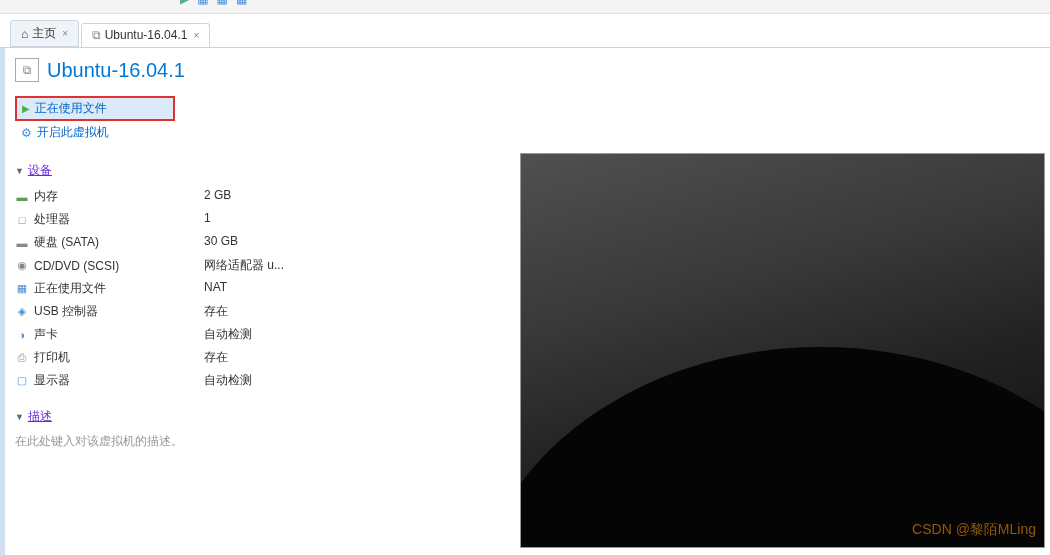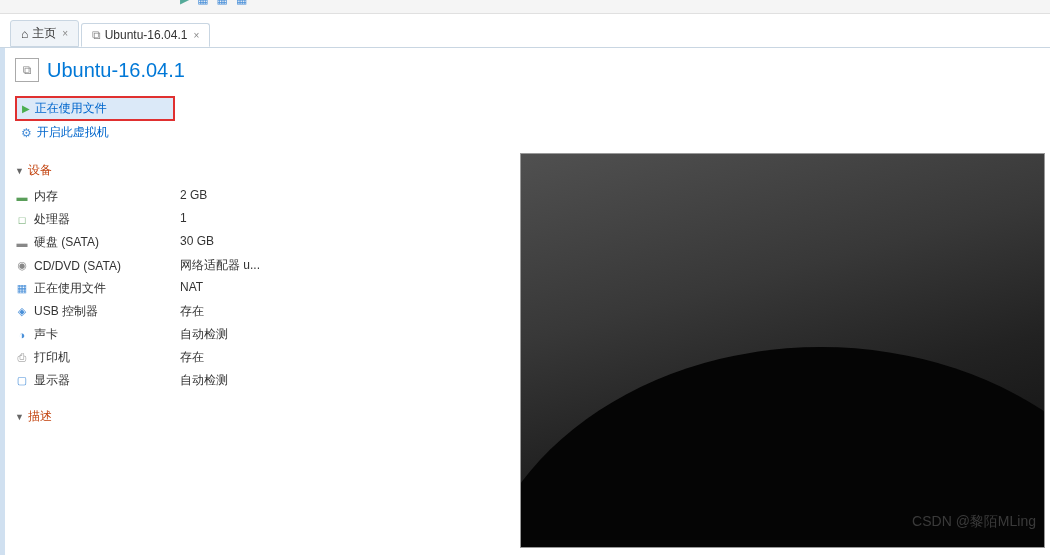--- a/index.html
+++ b/index.html
@@ -32,7 +32,7 @@
 .section { margin-bottom: 16px; }
 .section-header { display: flex; align-items: center; gap: 4px; color: #333; font-size: 12px; margin-bottom: 6px; cursor: pointer; }
 .section-header .arrow { color: #666; font-size: 9px; }
-.section-header .title { color: #c2410c; }
+.section-header .title { color: #6d28d9; text-decoration: underline; }
 
 .device-table { width: 100%; }
 .device-row { display: flex; padding: 3px 0; font-size: 12px; color: #333; }

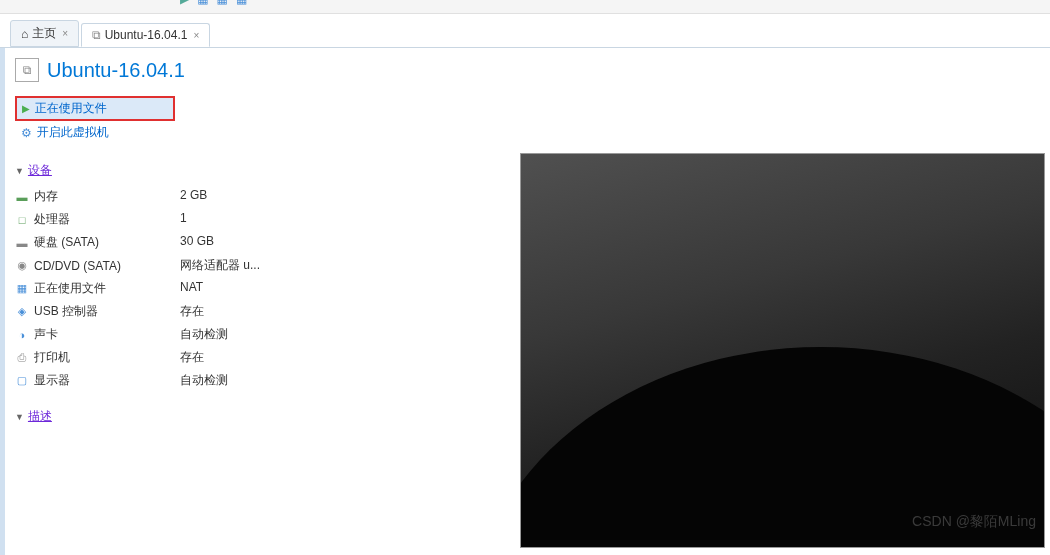--- a/index.html
+++ b/index.html
@@ -38,7 +38,7 @@
 .device-row { display: flex; padding: 3px 0; font-size: 12px; color: #333; }
 .device-name { display: flex; align-items: center; gap: 5px; width: 165px; }
 .device-name .icon { width: 14px; text-align: center; font-size: 11px; }
-.device-value { color: #333; }
+.device-value { color: #333; margin-left: 24px; }
 
 .desc-text { color: #999; font-size: 12px; padding: 2px 0; }
 

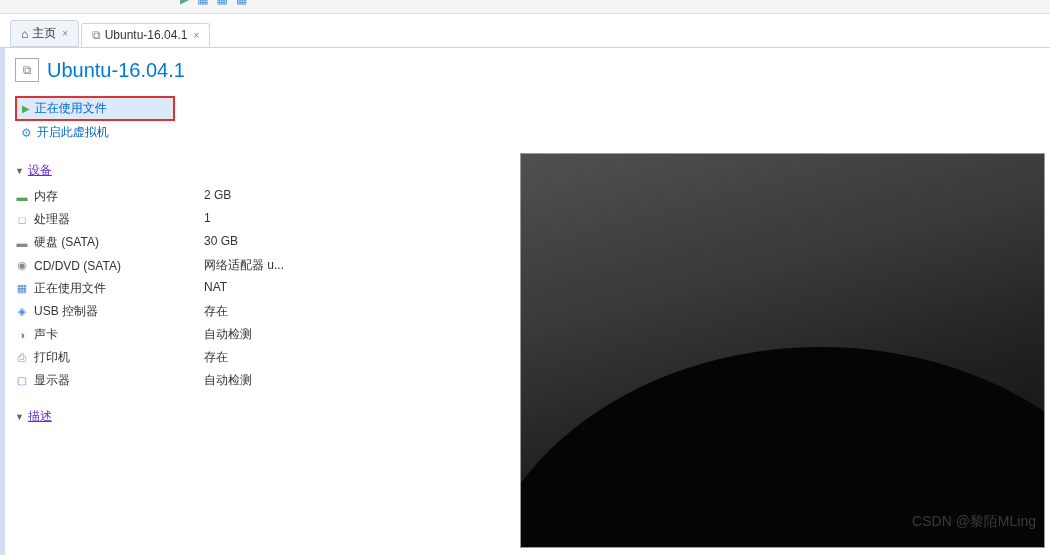--- a/index.html
+++ b/index.html
@@ -133,7 +133,7 @@
           <div class="device-row">
             <div class="device-name">
               <span class="icon icon-cd">◉</span>
-              <span>CD/DVD (SATA)</span>
+              <span>CD/DVD (SCSI)</span>
             </div>
             <div class="device-value">网络适配器 u...</div>
           </div>

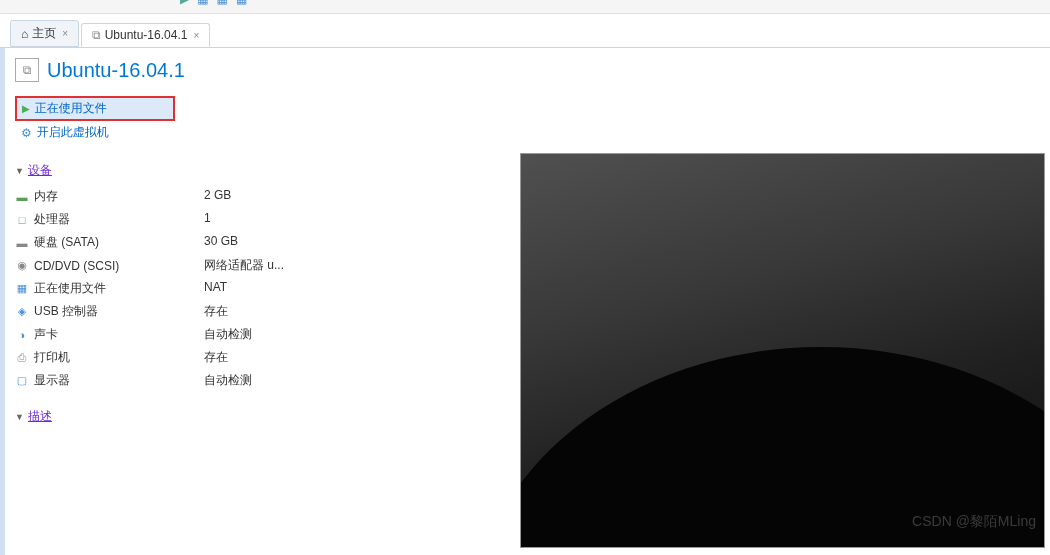--- a/index.html
+++ b/index.html
@@ -180,6 +180,7 @@
         <span class="arrow">▼</span>
         <span class="title">描述</span>
       </div>
+      <div class="desc-text">在此处键入对该虚拟机的描述。</div>
     </div>
   </div>
 

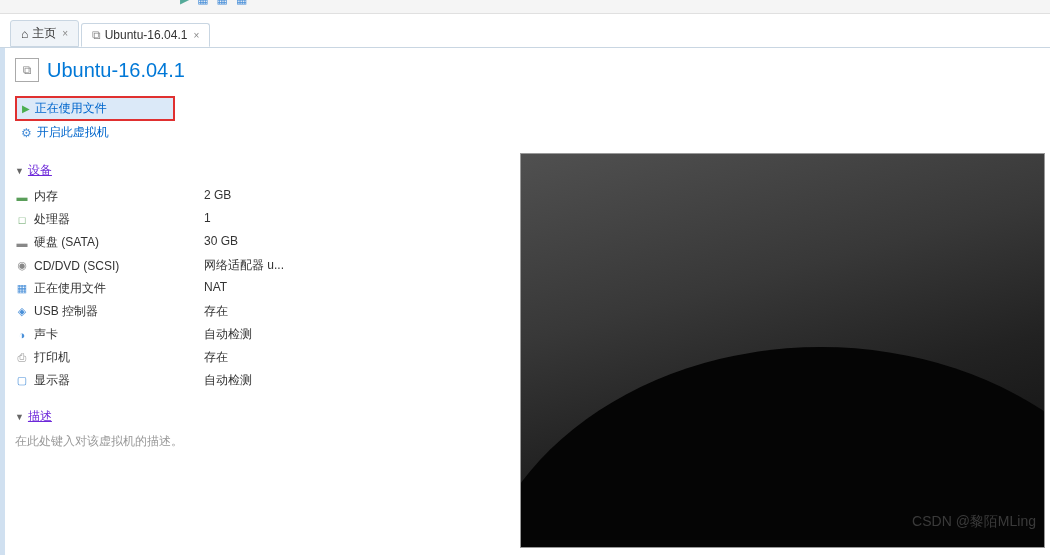--- a/index.html
+++ b/index.html
@@ -47,7 +47,7 @@
 .preview { position: absolute; top: 105px; right: 5px; width: 525px; height: 395px; background: linear-gradient(165deg, #505050 0%, #383838 35%, #222 60%, #0a0a0a 100%); border: 1px solid #999; overflow: hidden; }
 .preview::after { content: ""; position: absolute; bottom: -80px; left: -50px; width: 700px; height: 280px; background: #050505; border-radius: 50% 50% 0 0 / 100% 100% 0 0; }
 
-.watermark { position: absolute; bottom: 24px; right: 14px; color: #404040; font-size: 14px; opacity: 0.9; }
+.watermark { position: absolute; bottom: 16px; right: 14px; color: #a16207; font-size: 14px; opacity: 0.9; }
 
 .icon-mem { color: #5a9e5a; }
 .icon-cpu { color: #5a9e5a; }

